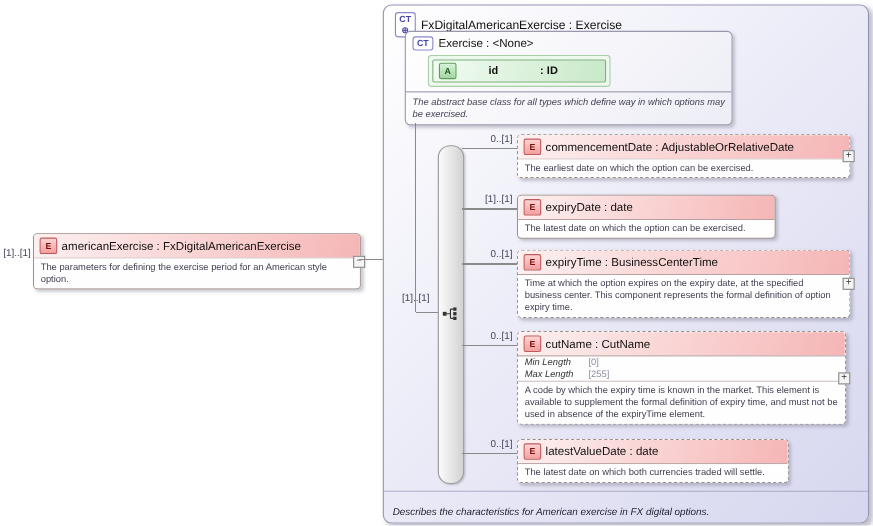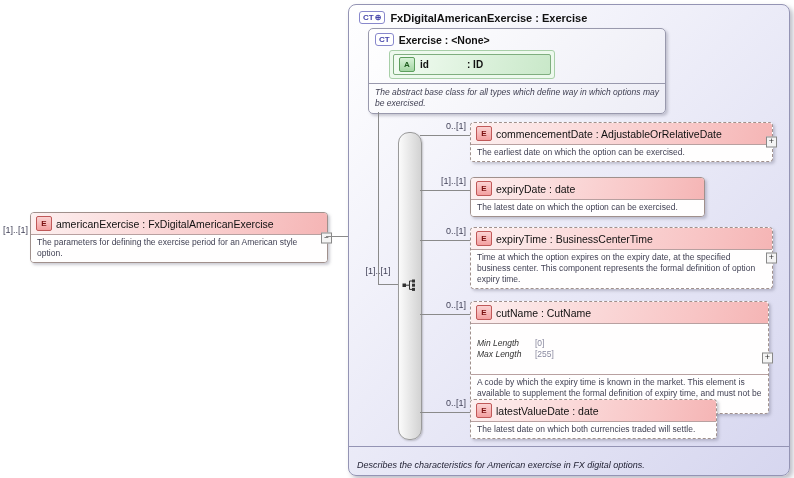--- a/index.html
+++ b/index.html
@@ -21,7 +21,7 @@
   .icon-ct {
     display:inline-flex; align-items:center; gap:1px; padding:1px 3px;
     border:1px solid #8888cc; border-radius:3px; background:#fff;
-    color:#4444aa; font-size:8px; font-weight:bold; line-height:9px;
+    color:#4444aa; font-size:8px; font-weight:bold; line-height:9px;flex-direction:column;
   }
   .ct-footer {
     position:absolute; left:0; right:0; bottom:0; border-top:1px solid #9494b4;

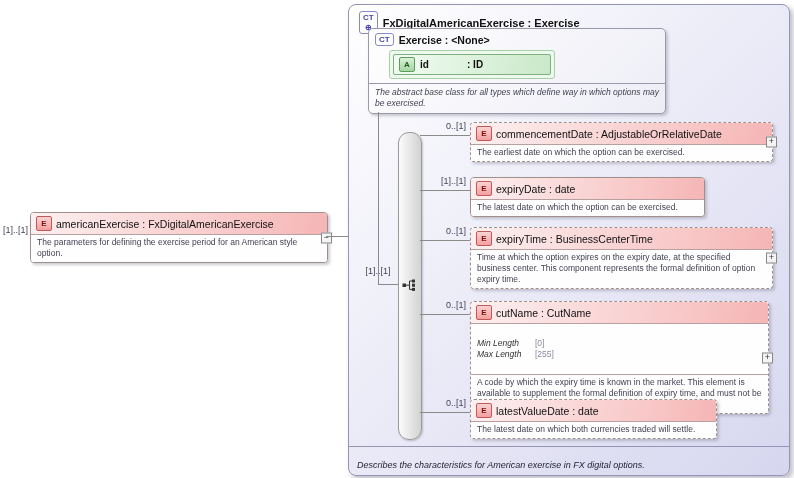--- a/index.html
+++ b/index.html
@@ -17,7 +17,7 @@
     box-shadow:3px 3px 5px rgba(110,110,130,.45);
   }
   .ct-title { position:absolute; left:10px; top:6px; display:flex; align-items:center; gap:5px; }
-  .ct-title .title-text { font-size:11px; font-weight:bold; color:#111; white-space:nowrap; }
+  .ct-title .title-text { font-size:11px; font-weight:normal; color:#111; white-space:nowrap; }
   .icon-ct {
     display:inline-flex; align-items:center; gap:1px; padding:1px 3px;
     border:1px solid #8888cc; border-radius:3px; background:#fff;

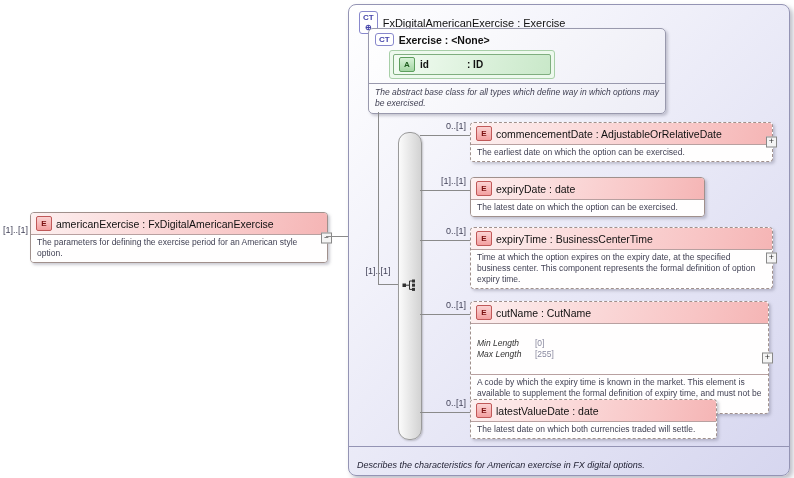--- a/index.html
+++ b/index.html
@@ -37,7 +37,7 @@
     box-shadow:2px 2px 3px rgba(110,110,130,.35);
   }
   .base-header { display:flex; align-items:center; gap:5px; padding:4px 6px 2px; }
-  .base-header .base-label { font-size:10.5px; font-weight:bold; color:#111; white-space:nowrap; }
+  .base-header .base-label { font-size:10.5px; font-weight:normal; color:#111; white-space:nowrap; }
   .attr-wrap {
     margin:2px 0 4px 20px; width:158px; padding:3px;
     background:#edf9ed; border:1px solid #a8cfa8; border-radius:3px;

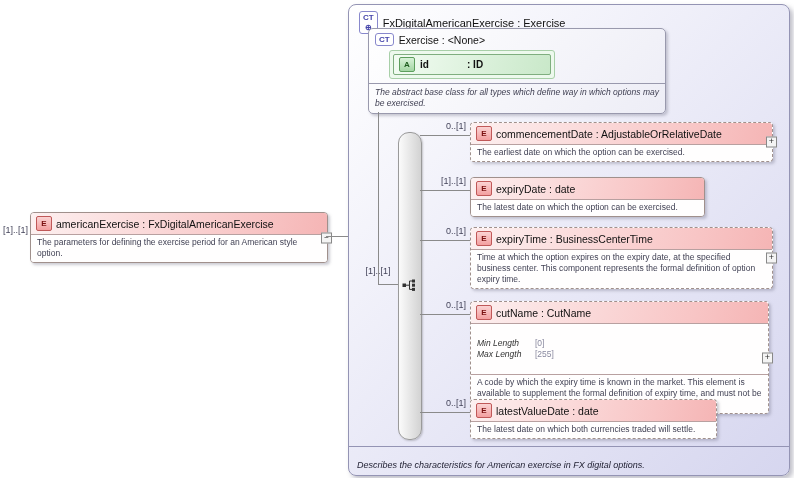--- a/index.html
+++ b/index.html
@@ -47,7 +47,7 @@
     background:linear-gradient(105deg,#f2fcf2 0%,#c9e8c9 100%);
     border:1px solid #7fae7f; border-radius:2px;
   }
-  .attr-name { font-size:10px; font-weight:bold; color:#111; min-width:42px; }
+  .attr-name { font-size:10px; font-weight:bold; color:#111; min-width:42px;margin-left:24px; }
   .attr-type { font-size:10px; font-weight:bold; color:#111; white-space:nowrap; }
   .base-doc {
     border-top:1px solid #9999ad; padding:3px 6px 4px;

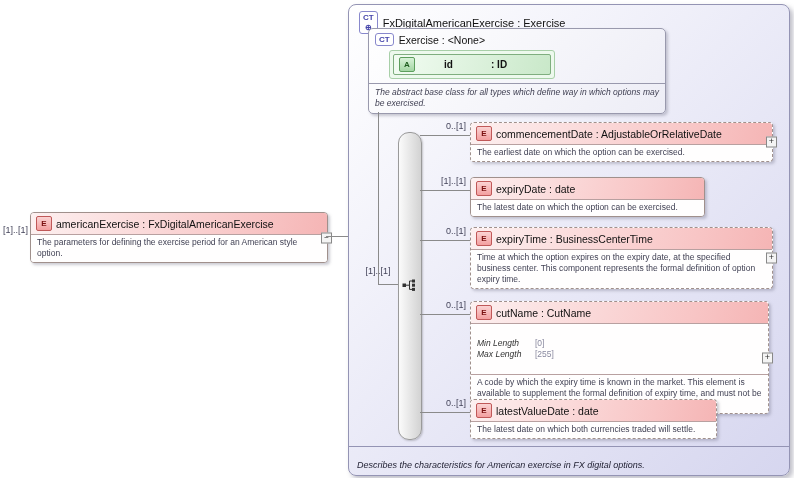--- a/index.html
+++ b/index.html
@@ -83,7 +83,7 @@
     font-size:8.5px; color:#3f3f52; line-height:1.3;
     border-radius:0 0 3px 3px;
   }
-  .facets { border-top:1px solid #b8a0a0; background:#fffefe; padding:14px 6px; font-size:8.5px; }
+  .facets { border-top:1px solid #b8a0a0; background:#fffefe; padding:0 6px; font-size:8.5px; }
   .facet-row { display:flex; line-height:1.3; }
   .facet-label { font-style:italic; color:#333; width:58px; }
   .facet-value { color:#8a8aa0; }

